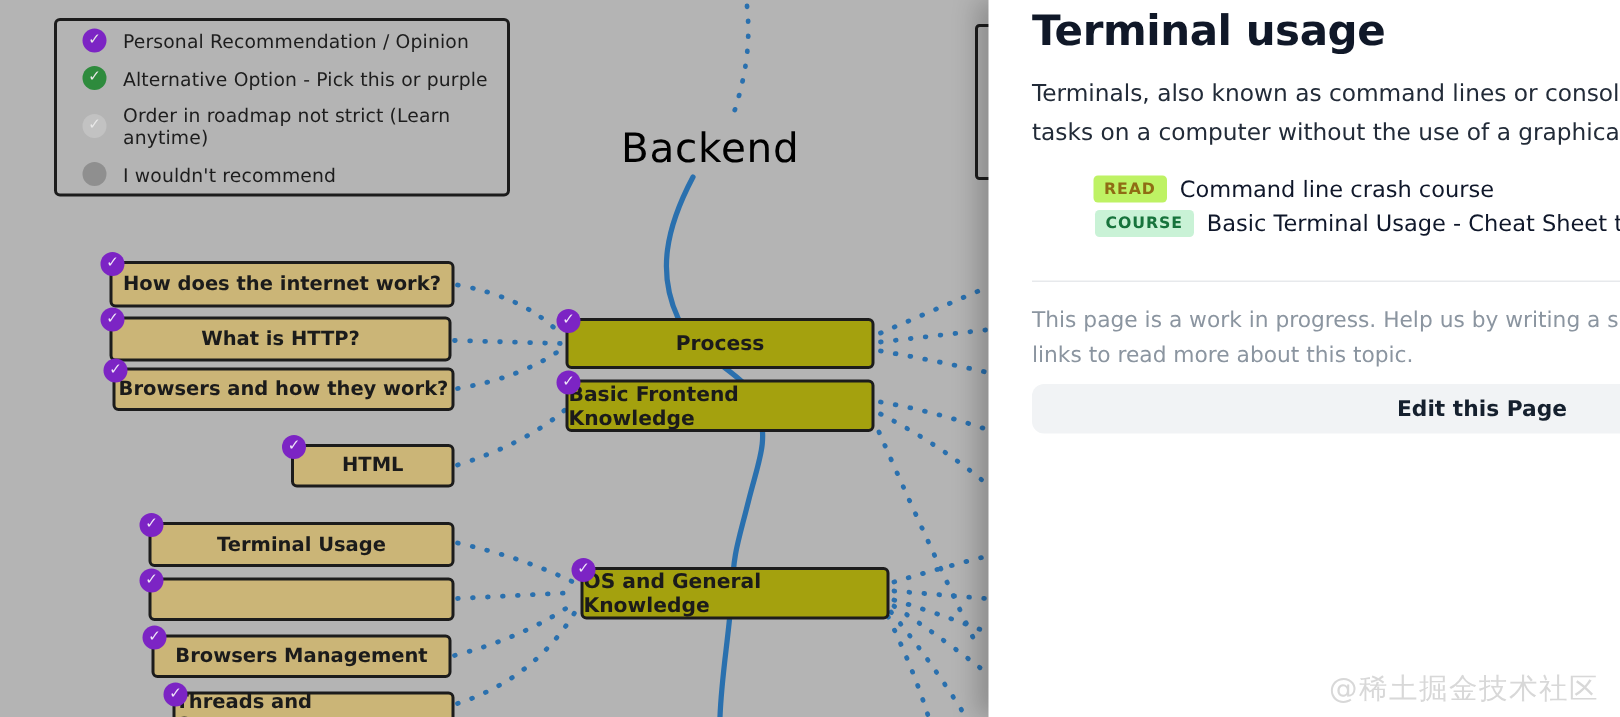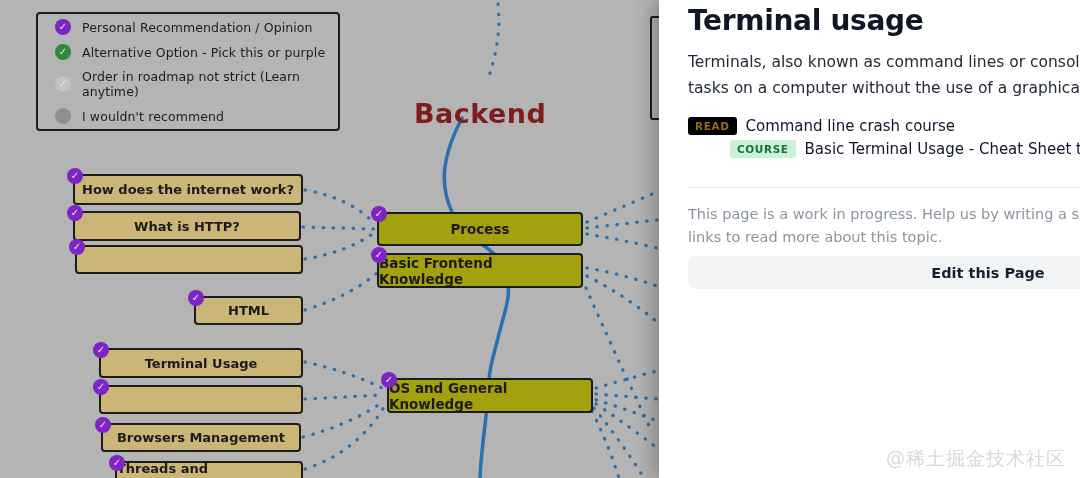--- a/index.html
+++ b/index.html
@@ -31,8 +31,8 @@
   .dot.gray   { background:#8f8f8f; }
 
   .backend-title {
-    position:absolute; left:414px; top:98px;
-    font-size:27px; font-weight:bold; color:#7f1d1d; letter-spacing:.5px;
+    position:absolute; left:414px; top:84px;
+    font-size:27px; font-weight:normal; color:#000000; letter-spacing:.5px;
   }
 
   .node {

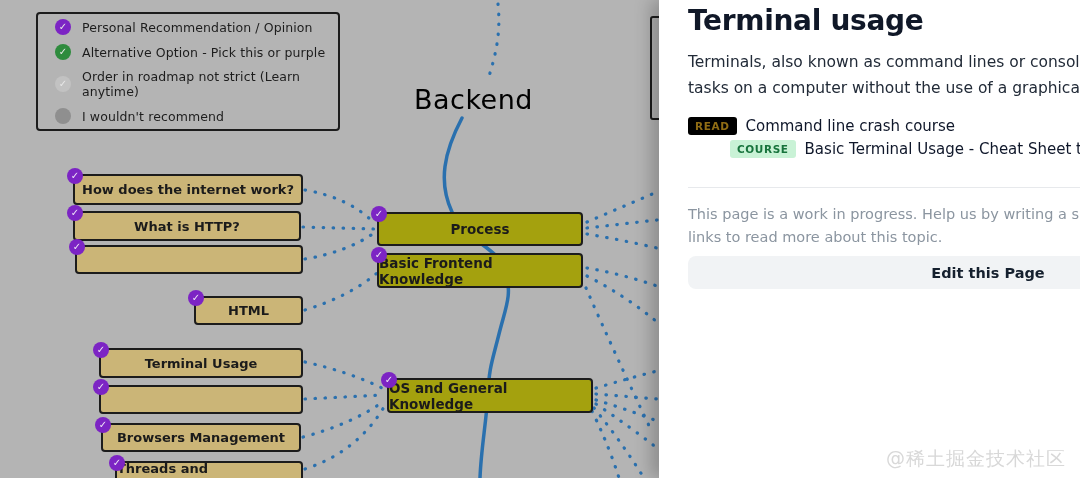--- a/index.html
+++ b/index.html
@@ -73,7 +73,7 @@
     font-size:10.5px; font-weight:bold; letter-spacing:.6px;
     padding:3px 7px; border-radius:3px;
   }
-  .badge.read   { background:#000000; color:#8f6c14; }
+  .badge.read   { background:#bef264; color:#8f6c14;margin-left:41px; }
   .badge.course { background:#c9f2d6; color:#17733c;margin-left:42px; }
   .res-link { font-size:15px; color:#0f172a; text-decoration:none; cursor:pointer; }
   .divider { position:absolute; left:29px; top:187px; right:0; height:1px; background:#e7e9ec; }

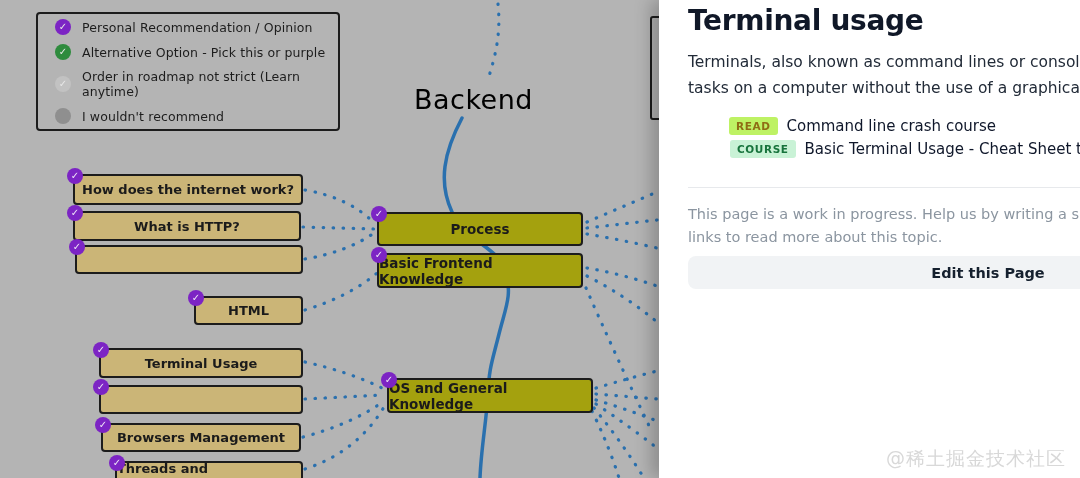--- a/index.html
+++ b/index.html
@@ -159,6 +159,7 @@
     </div>
     <div class="node tan" style="left:75px;top:245px;width:228px;height:29px">
       <span class="check">✓</span>
+      <span>Browsers and how they work?</span>
     </div>
     <div class="node tan" style="left:194px;top:296px;width:109px;height:29px">
       <span class="check">✓</span>

